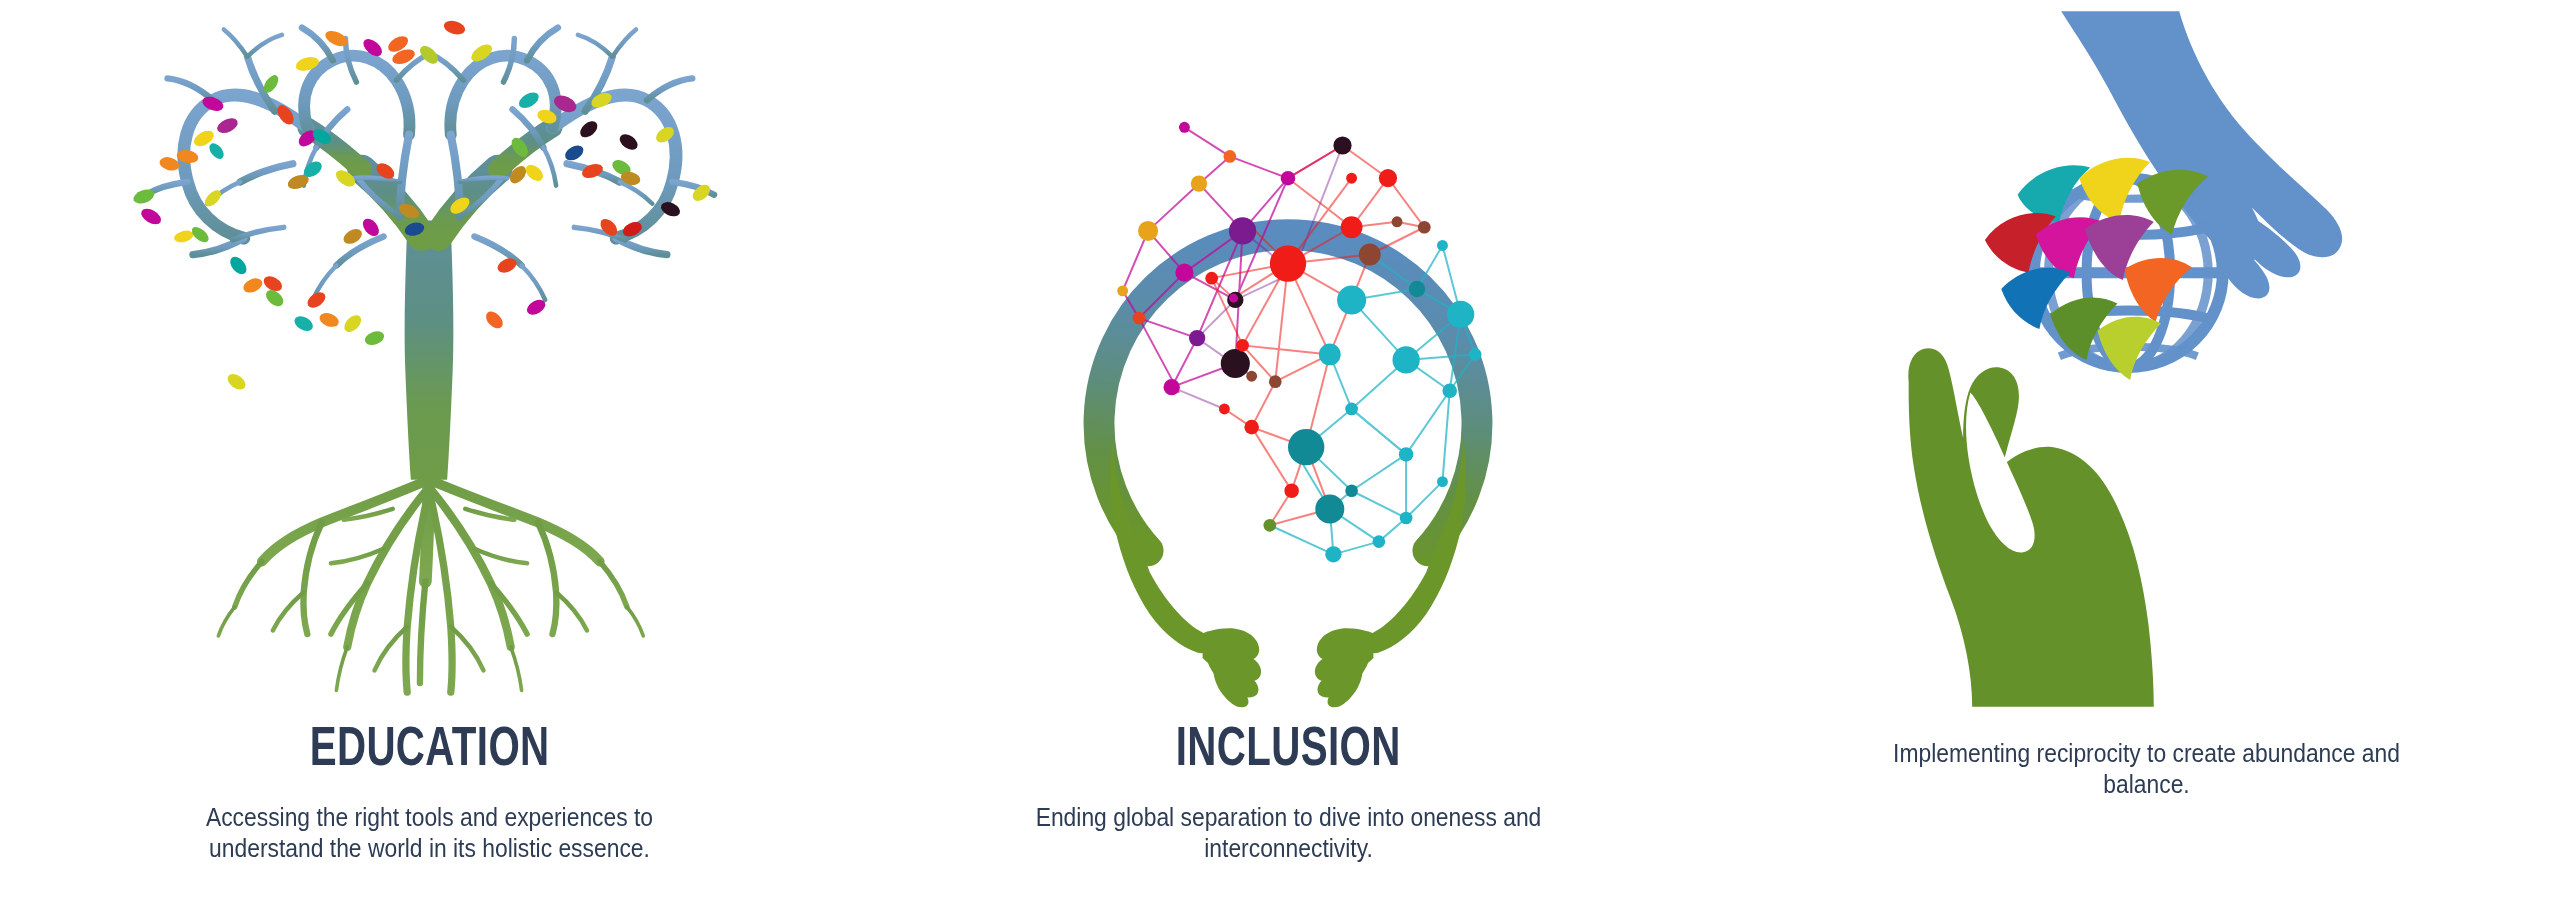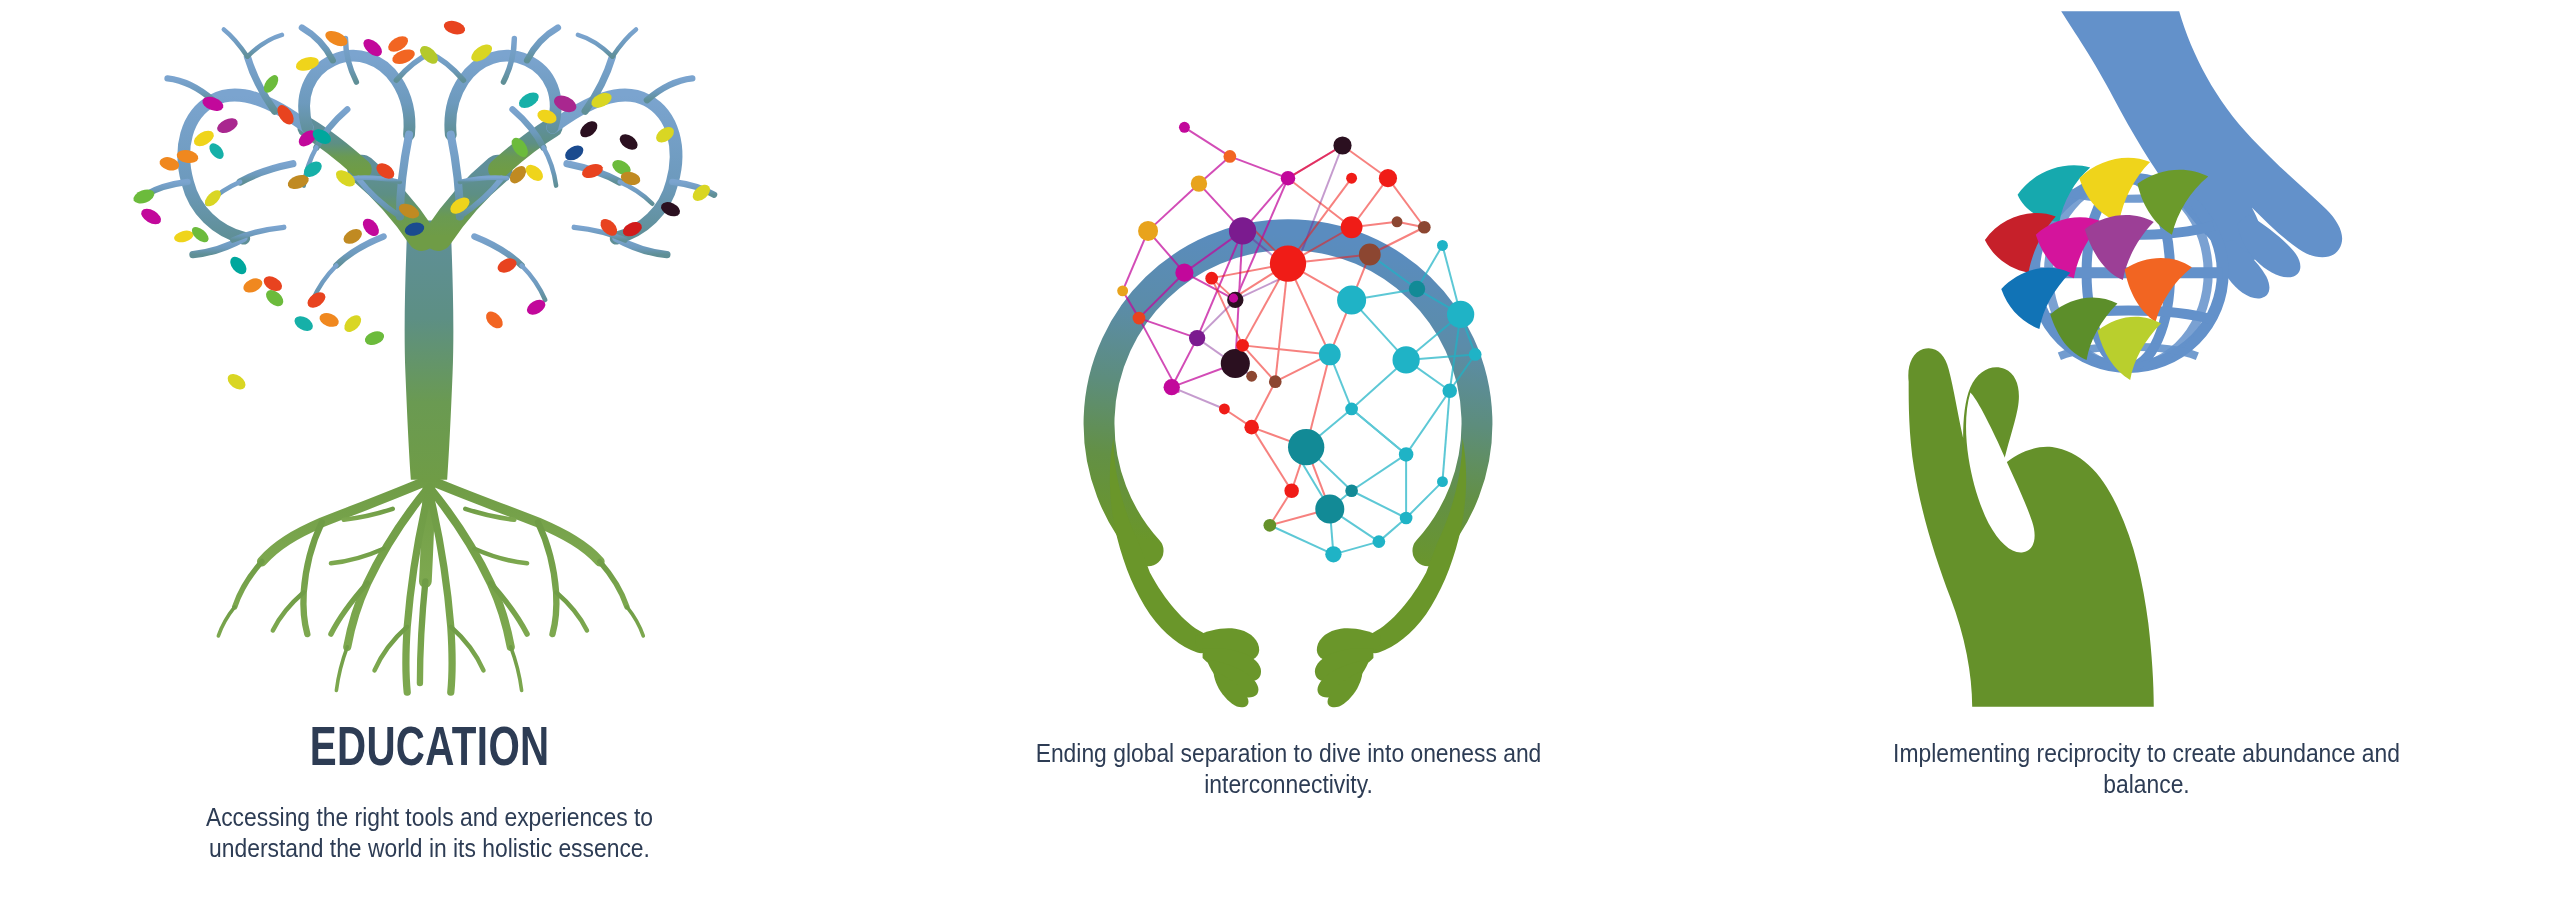--- a/index.html
+++ b/index.html
@@ -607,6 +607,9 @@
       </svg>
     </div>
 
+    <div class="title-wrap">
+      <h2 class="pillar-title">INCLUSION</h2>
+    </div>
     <p class="pillar-desc">Ending global separation to dive into oneness and interconnectivity.</p>
   </div>
 

